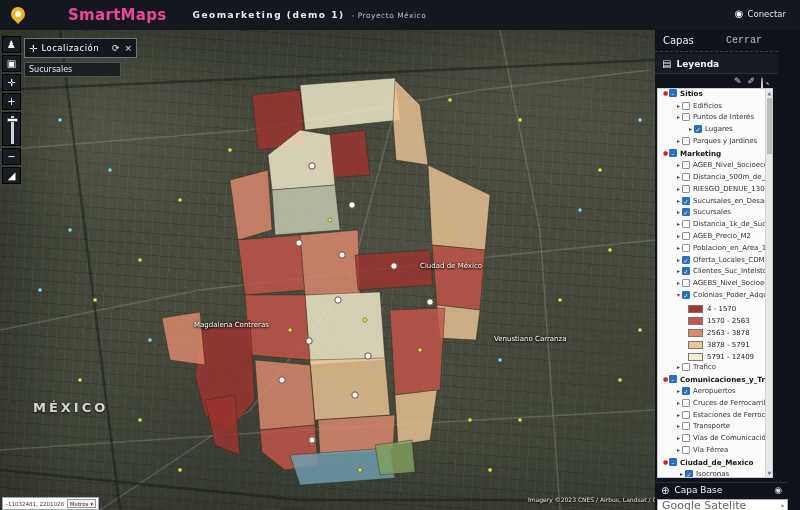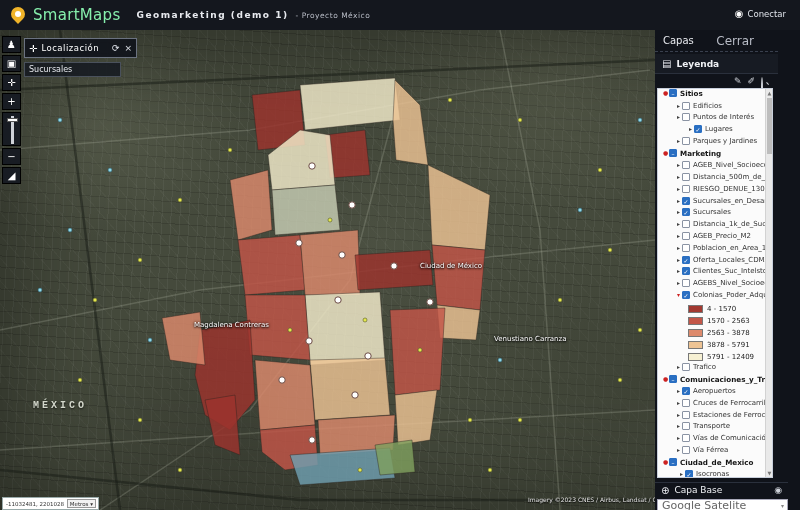--- a/index.html
+++ b/index.html
@@ -14,7 +14,7 @@
   .logo .pin { position:absolute; left:1px; top:0; width:14px; height:14px; border-radius:50% 50% 50% 0;
                background:#f0b429; transform:rotate(-45deg); }
   .logo .hole { position:absolute; left:5px; top:4px; width:6px; height:6px; border-radius:50%; background:#fff; }
-  .brand { color:#86efac; font-size:15px; font-weight:normal; letter-spacing:.3px; }
+  .brand { color:#ec4899; font-size:15px; font-weight:bold; letter-spacing:.3px;margin-left:35px; }
   .app-sub { color:#e8eaef; font-size:9px; font-weight:bold; letter-spacing:1.5px; margin-left:16px; }
   .app-proj { color:#b8bcc6; font-size:7.5px; margin-left:7px; letter-spacing:.5px; }
   .connect { position:absolute; right:14px; top:8px; display:flex; align-items:center; gap:4px;

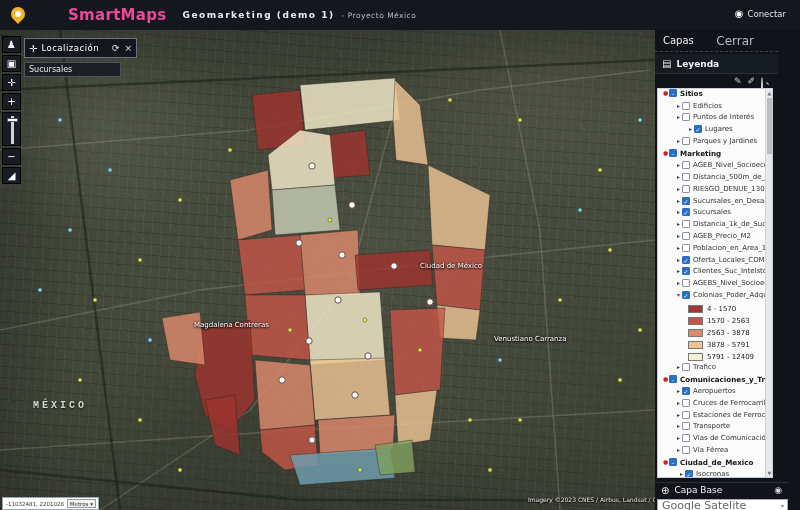--- a/index.html
+++ b/index.html
@@ -15,7 +15,7 @@
                background:#f0b429; transform:rotate(-45deg); }
   .logo .hole { position:absolute; left:5px; top:4px; width:6px; height:6px; border-radius:50%; background:#fff; }
   .brand { color:#ec4899; font-size:15px; font-weight:bold; letter-spacing:.3px;margin-left:35px; }
-  .app-sub { color:#e8eaef; font-size:9px; font-weight:bold; letter-spacing:1.5px; margin-left:16px; }
+  .app-sub { color:#e8eaef; font-size:9px; font-weight:bold; letter-spacing:1.5px; margin-left:26px; }
   .app-proj { color:#b8bcc6; font-size:7.5px; margin-left:7px; letter-spacing:.5px; }
   .connect { position:absolute; right:14px; top:8px; display:flex; align-items:center; gap:4px;
              color:#dfe3ea; font-size:8.5px; cursor:pointer; }

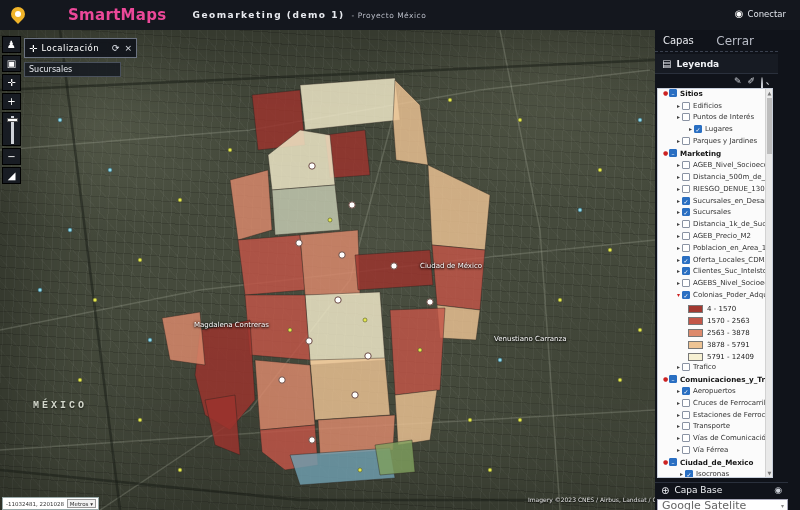--- a/index.html
+++ b/index.html
@@ -83,7 +83,7 @@
   #capas-row { position:absolute; left:0; top:0; width:123px; height:22px; display:flex; align-items:center;
                border-bottom:1px dashed #39404e; }
   #capas-row .t { color:#e8eaef; font-size:10px; margin-left:8px; flex:1; }
-  #capas-row .c { color:#b8bcc6; font-size:12px; margin-right:24px; cursor:pointer; }
+  #capas-row .c { color:#b8bcc6; font-size:10px; margin-right:16px; cursor:pointer;font-family:Liberation Mono, monospace; }
   #leyenda-row { position:absolute; left:0; top:24px; width:123px; height:20px; background:#171b23;
                  display:flex; align-items:center; border-bottom:1px solid #2a303c; }
   #leyenda-row .lyr-ic { color:#e8eaef; font-size:10px; margin:0 5px 0 7px; }

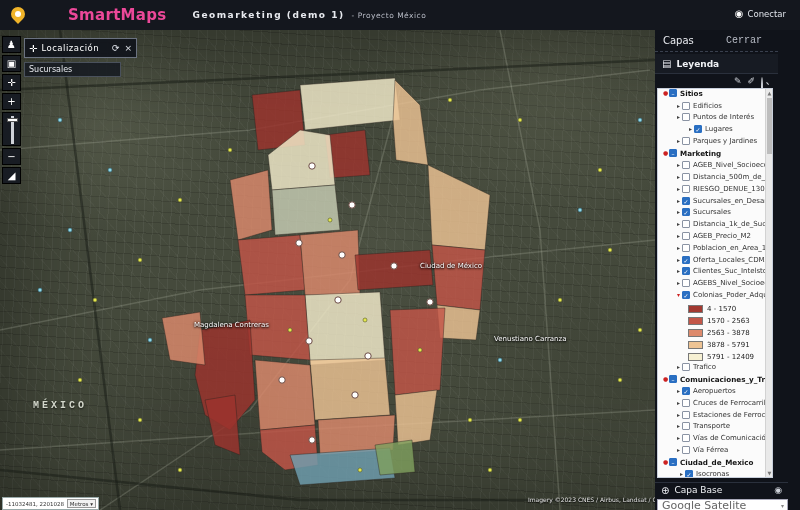--- a/index.html
+++ b/index.html
@@ -37,8 +37,8 @@
   #overlay { position:absolute; left:0; top:0; width:800px; height:480px; }
   .map-label { position:absolute; color:#fff; font-size:7px; white-space:nowrap;
                text-shadow:0 1px 2px #000, 0 0 3px #000; z-index:5; }
-  .map-label.region { color:#d3d7cb; font-size:10px; font-weight:bold; letter-spacing:3px;
-                      text-shadow:0 1px 2px rgba(0,0,0,.7);font-family:Liberation Mono, monospace; }
+  .map-label.region { color:#d3d7cb; font-size:13px; font-weight:bold; letter-spacing:3px;
+                      text-shadow:0 1px 2px rgba(0,0,0,.7); }
   #attribution { position:absolute; left:528px; top:466px; color:#e8e8e8; font-size:6px;
                  text-shadow:0 1px 1px #000; z-index:5; }
 

